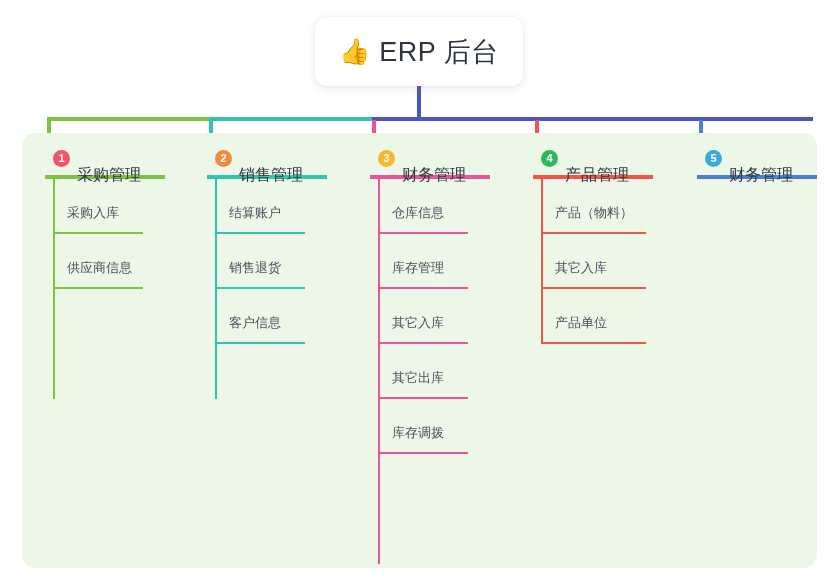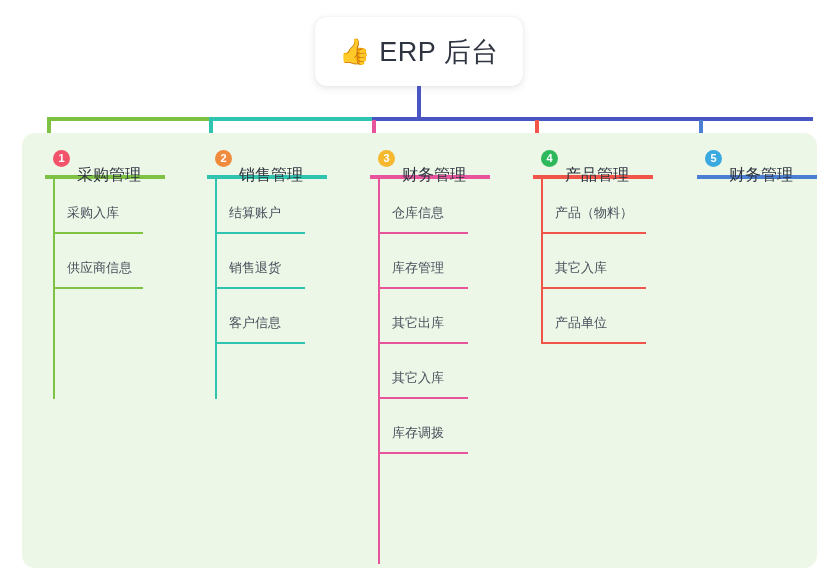--- a/index.html
+++ b/index.html
@@ -233,11 +233,11 @@
             <div class="item-underline" style="background: rgb(232, 84, 155); width: 90px;"></div>
           </div>
           <div class="item">
+            <span class="item-label">其它入库</span>
+            <div class="item-underline" style="background: rgb(232, 84, 155); width: 90px;"></div>
+          </div>
+          <div class="item">
             <span class="item-label">其它出库</span>
-            <div class="item-underline" style="background: rgb(232, 84, 155); width: 90px;"></div>
-          </div>
-          <div class="item">
-            <span class="item-label">其它入库</span>
             <div class="item-underline" style="background: rgb(232, 84, 155); width: 90px;"></div>
           </div>
           <div class="item">

